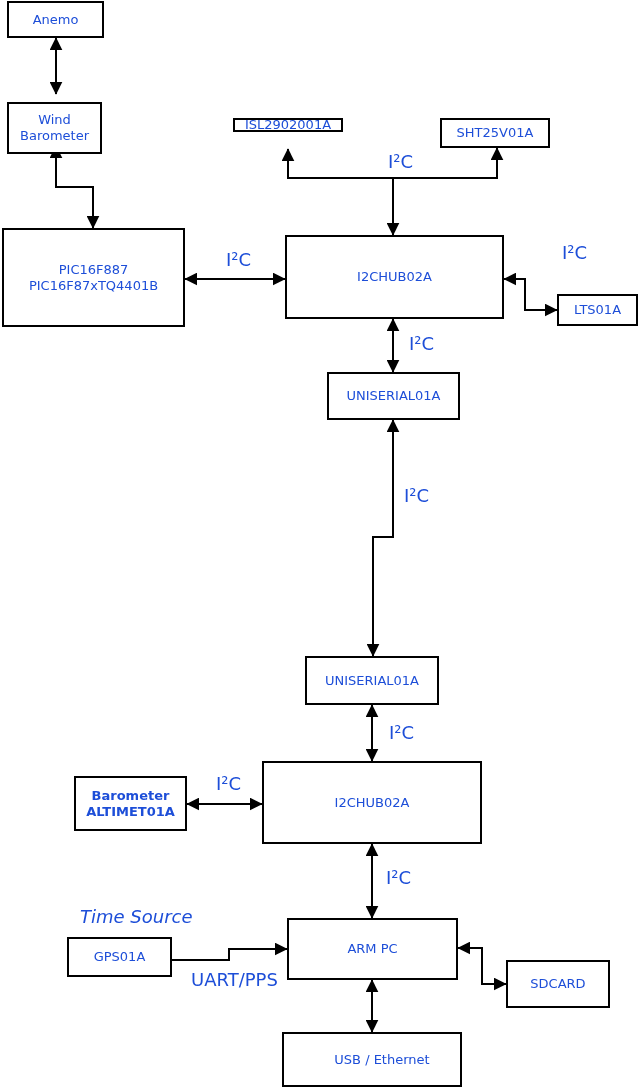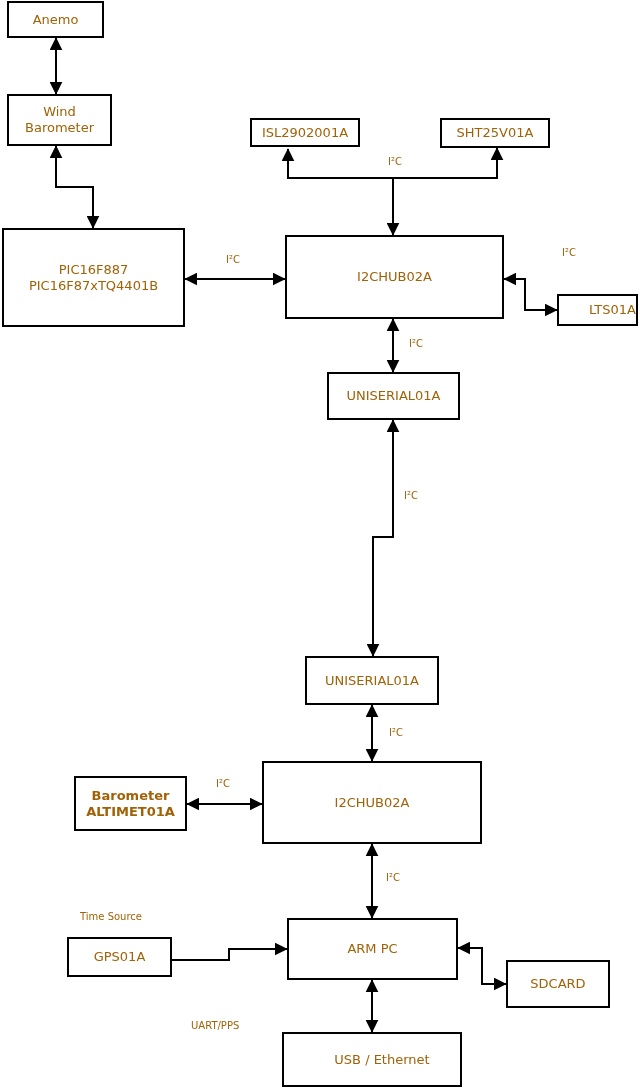--- a/index.html
+++ b/index.html
@@ -9,7 +9,7 @@
     height: 1089px;
     background: #ffffff;
     font-family: "DejaVu Sans", "Liberation Sans", sans-serif;
-    color: #a16207;
+    color: #1d4ed8;
     overflow: hidden;
   }
   #edges {

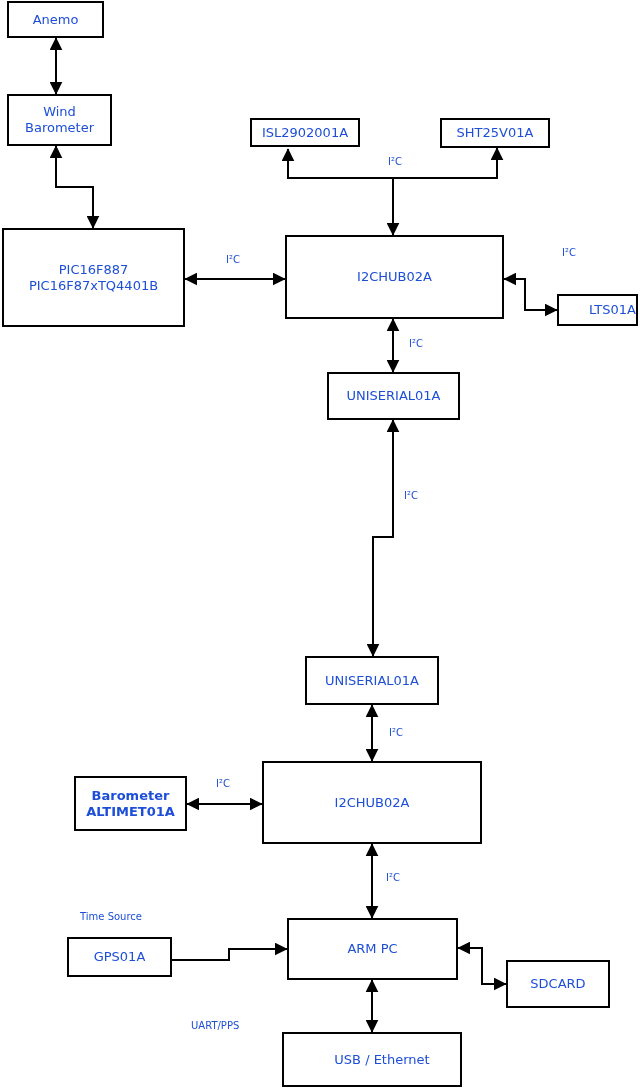--- a/index.html
+++ b/index.html
@@ -74,7 +74,7 @@
     <span>Anemo</span>
   </div>
 
-  <div class="node" style="left:7px; top:94px; width:105px; height:52px;">
+  <div class="node" style="left:7px; top:102px; width:95px; height:52px;">
     <span>Wind</span>
     <span>Barometer</span>
   </div>

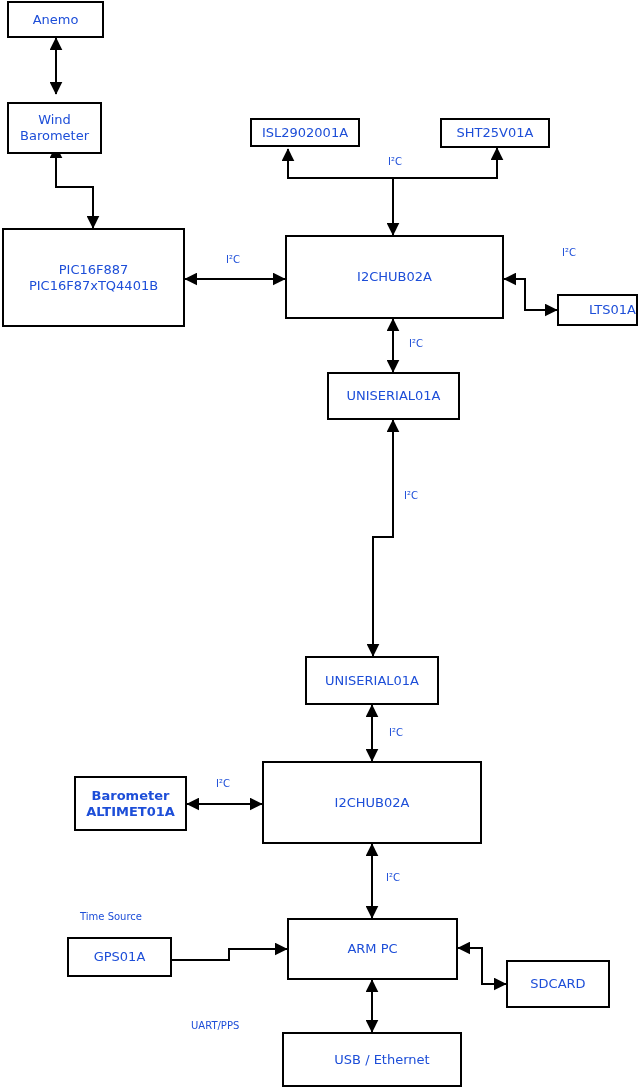--- a/index.html
+++ b/index.html
@@ -84,7 +84,7 @@
     <span>PIC16F87xTQ4401B</span>
   </div>
 
-  <div class="node" style="left:250px; top:118px; width:110px; height:29px;">
+  <div class="node" style="left:233px; top:118px; width:110px; height:14px;">
     <span>ISL2902001A</span>
   </div>
 

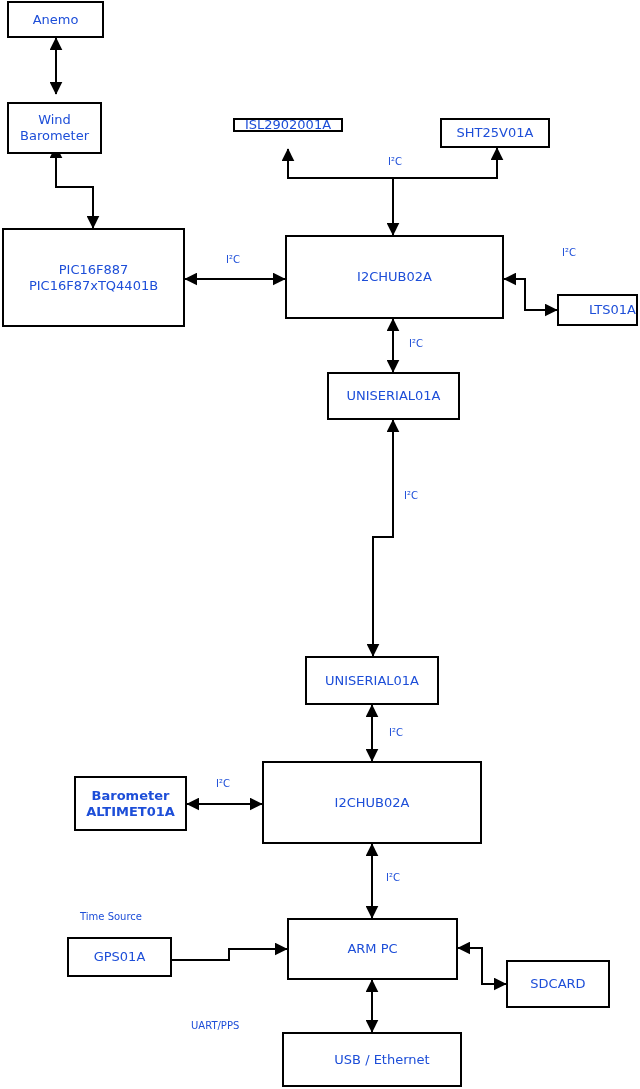--- a/index.html
+++ b/index.html
@@ -38,7 +38,7 @@
   }
   .edge-label {
     position: absolute;
-    font-size: 10px;
+    font-size: 18px;
     line-height: 14px;
     white-space: nowrap;
   }

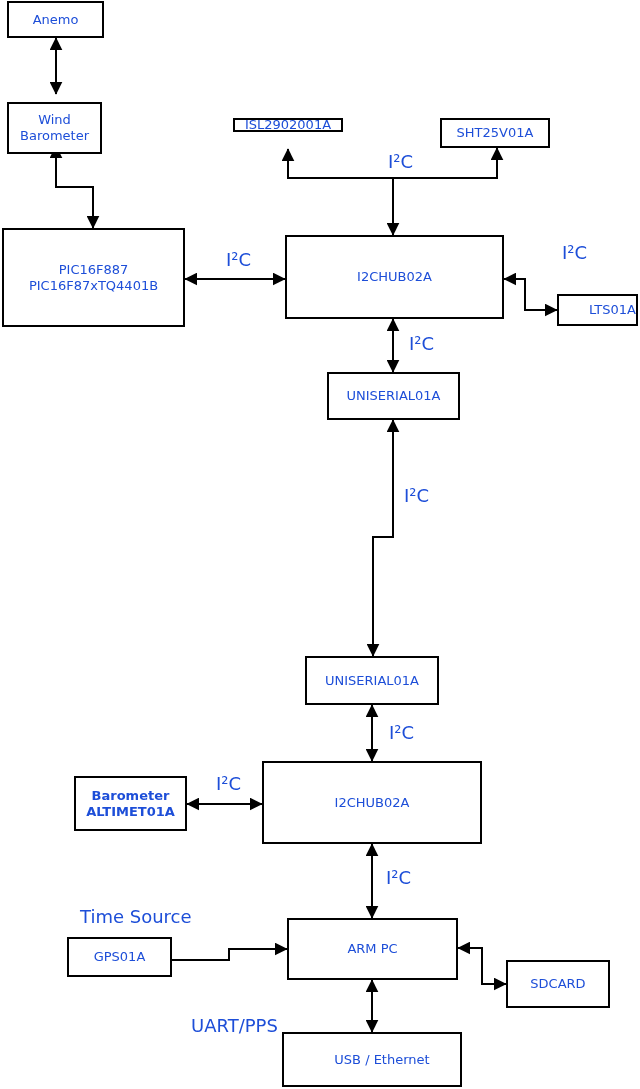--- a/index.html
+++ b/index.html
@@ -96,7 +96,7 @@
     <span>I2CHUB02A</span>
   </div>
 
-  <div class="node" style="left:557px; top:294px; width:81px; height:32px;align-items:flex-end;">
+  <div class="node" style="left:557px; top:294px; width:81px; height:32px;">
     <span>LTS01A</span>
   </div>
 

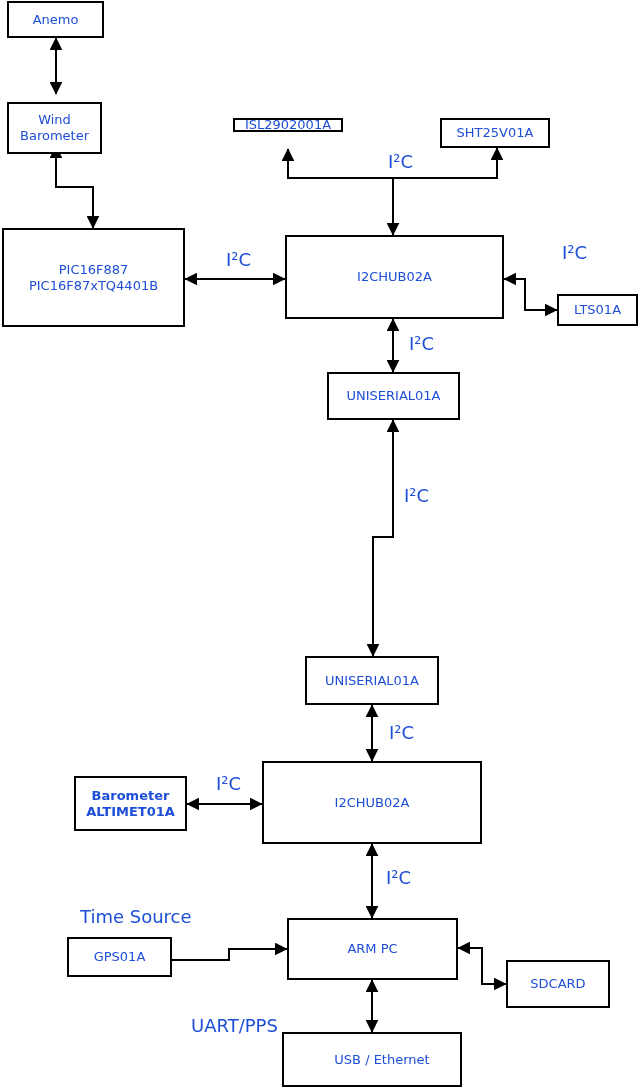--- a/index.html
+++ b/index.html
@@ -149,7 +149,7 @@
 
   <div class="edge-label" style="left:386px; top:871px;">I²C</div>
 
-  <div class="edge-label" style="left:80px; top:910px;">Time Source</div>
+  <div class="edge-label" style="left:80px; top:910px;font-style:italic;">Time Source</div>
 
   <div class="edge-label" style="left:191px; top:1019px;">UART/PPS</div>
 

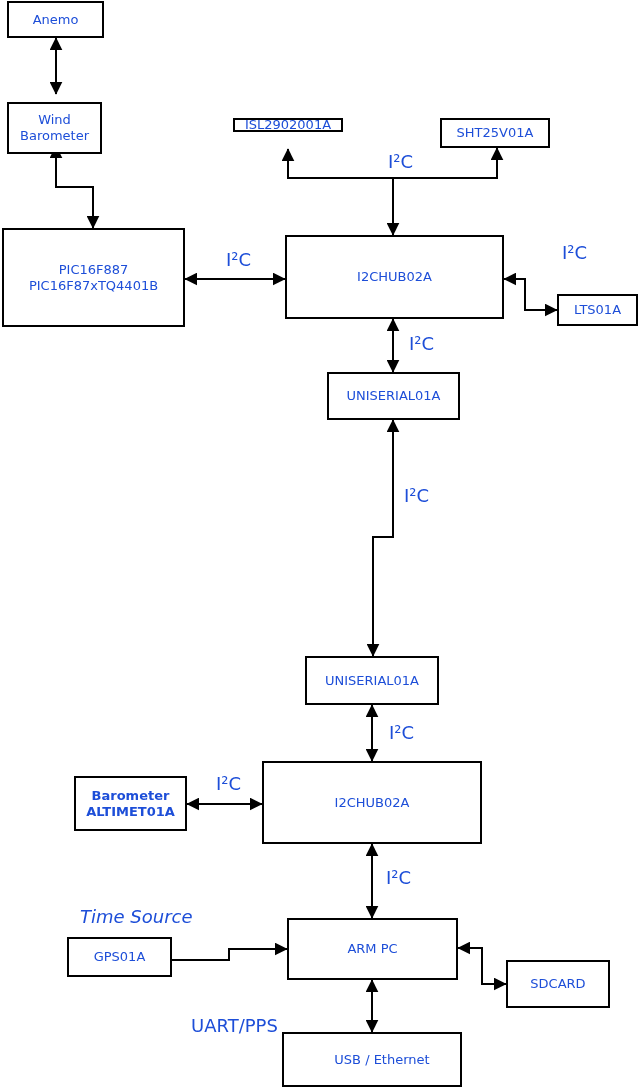--- a/index.html
+++ b/index.html
@@ -151,7 +151,7 @@
 
   <div class="edge-label" style="left:80px; top:910px;font-style:italic;">Time Source</div>
 
-  <div class="edge-label" style="left:191px; top:1019px;">UART/PPS</div>
+  <div class="edge-label" style="left:191px; top:973px;">UART/PPS</div>
 
 </div>
 

